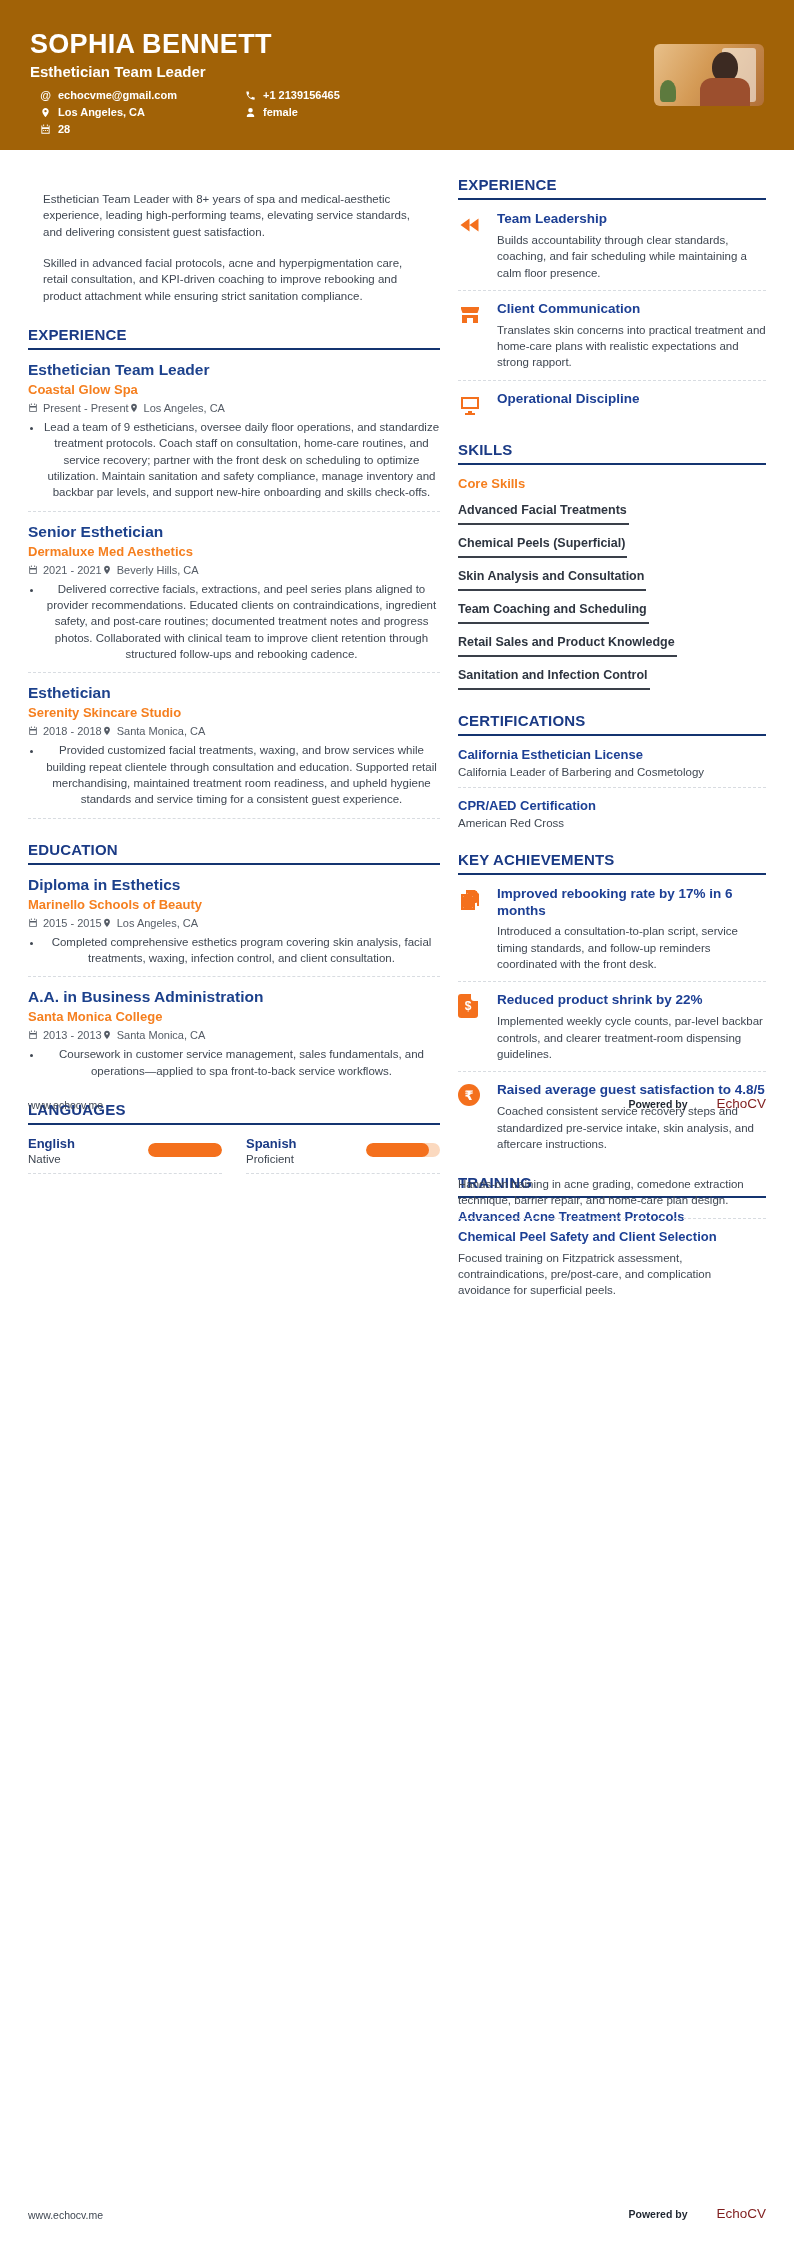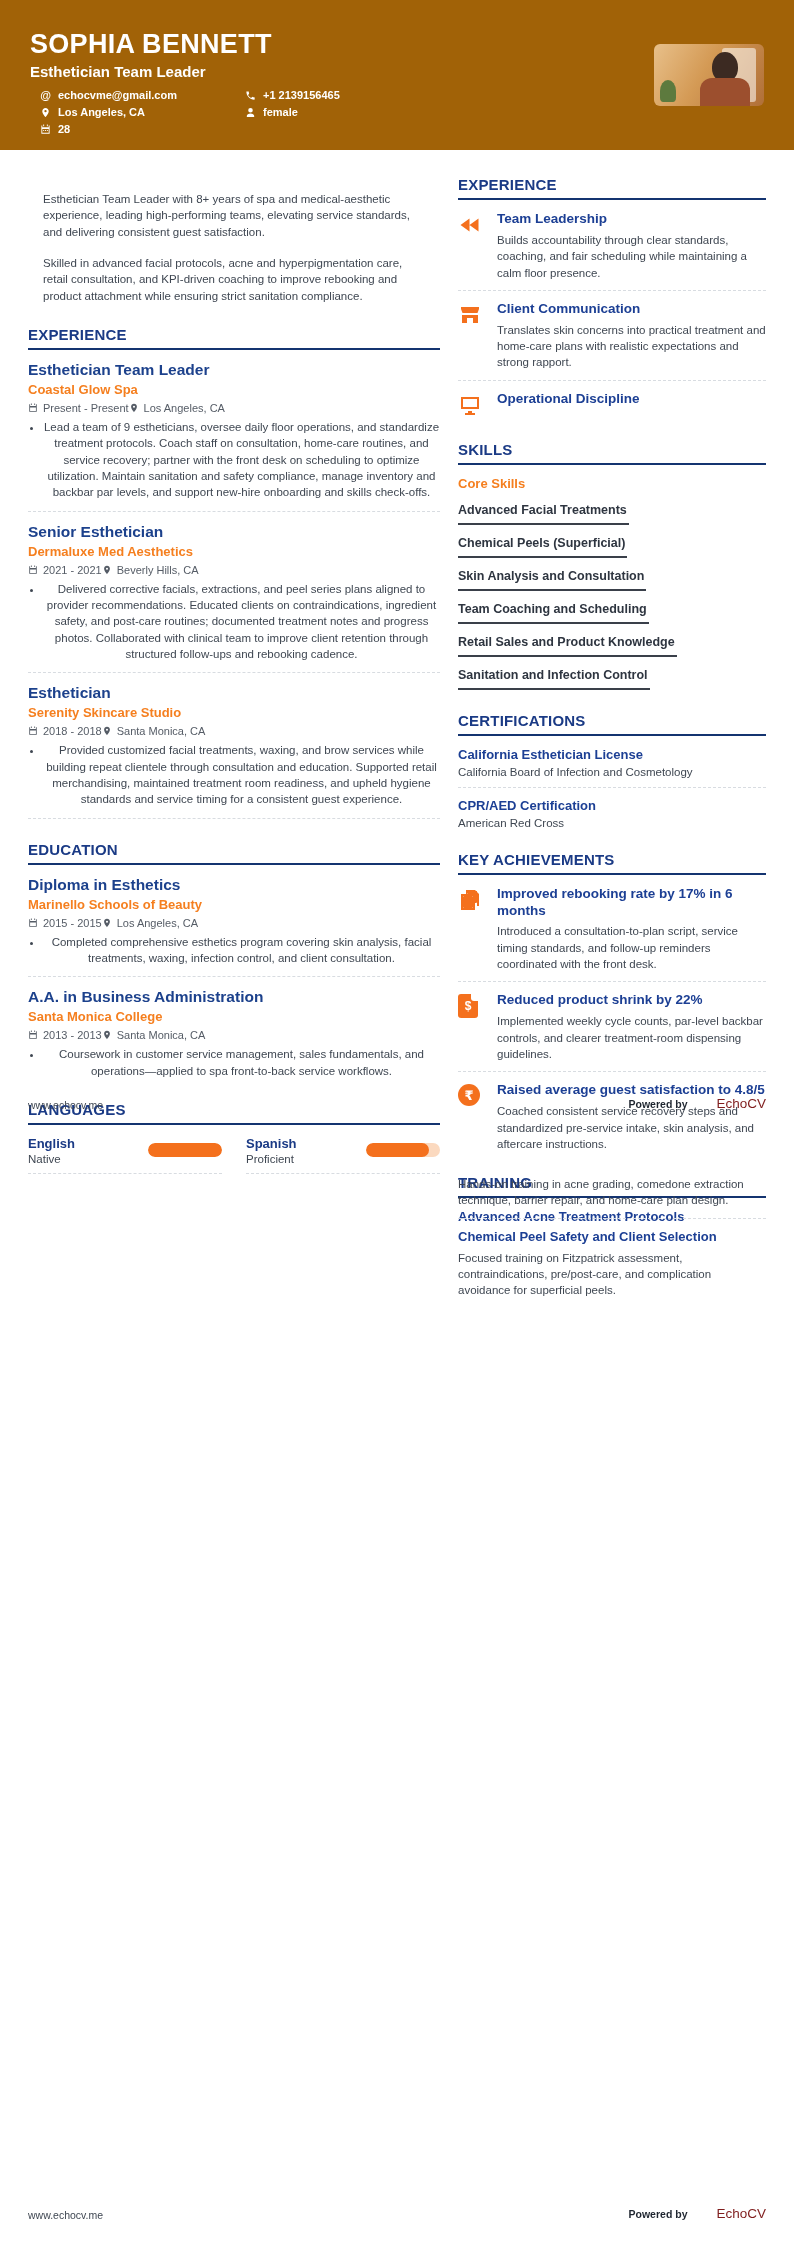--- a/index.html
+++ b/index.html
@@ -376,7 +376,7 @@
       <div class="section-heading">CERTIFICATIONS</div>
       <div>
         <div class="cert-name">California Esthetician License</div>
-        <div class="cert-issuer">California Board of Infection and Cosmetology</div>
+        <div class="cert-issuer">California Leader of Barbering and Cosmetology</div>
       </div>
       <div class="rc-sep"></div>
       <div>

